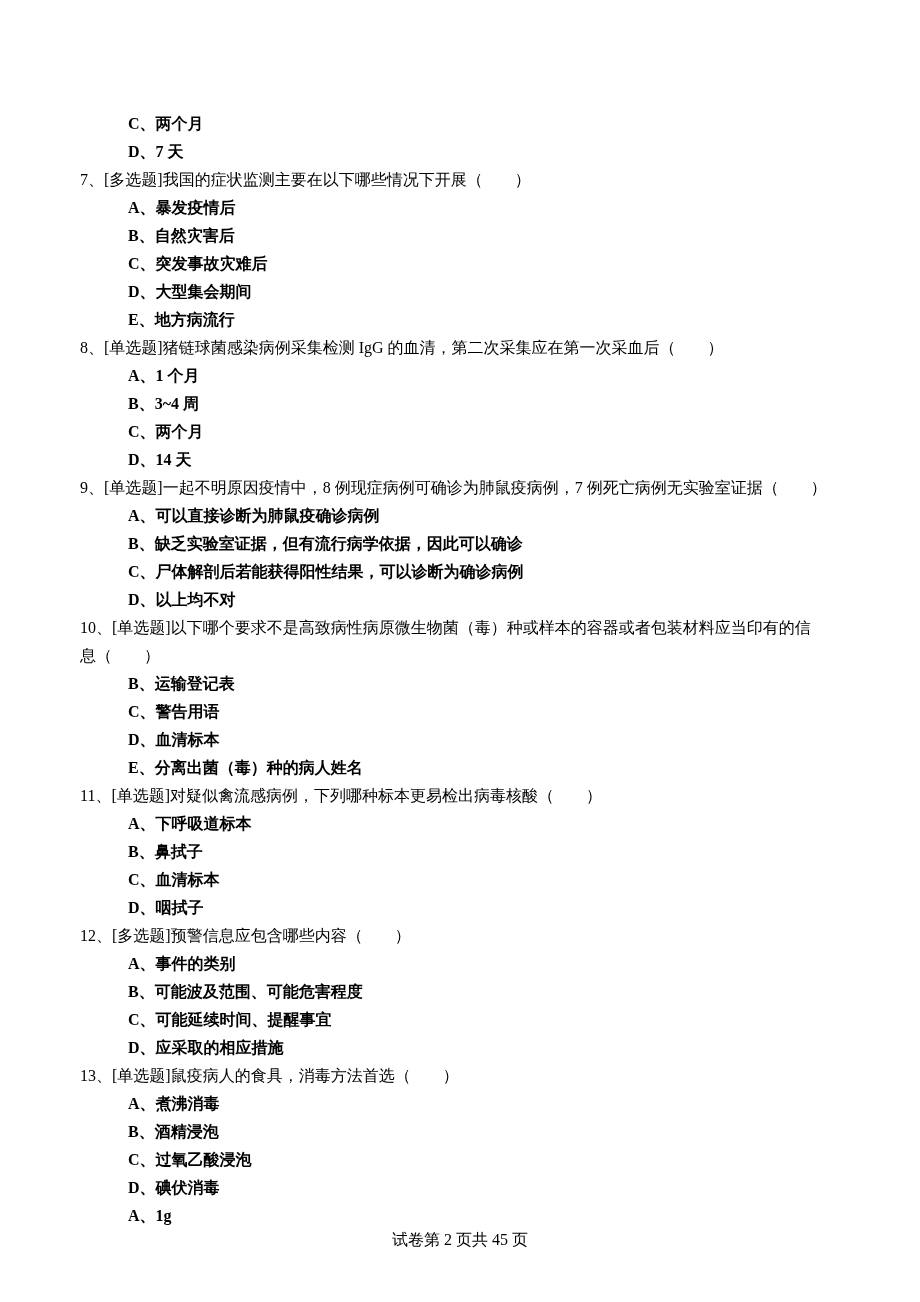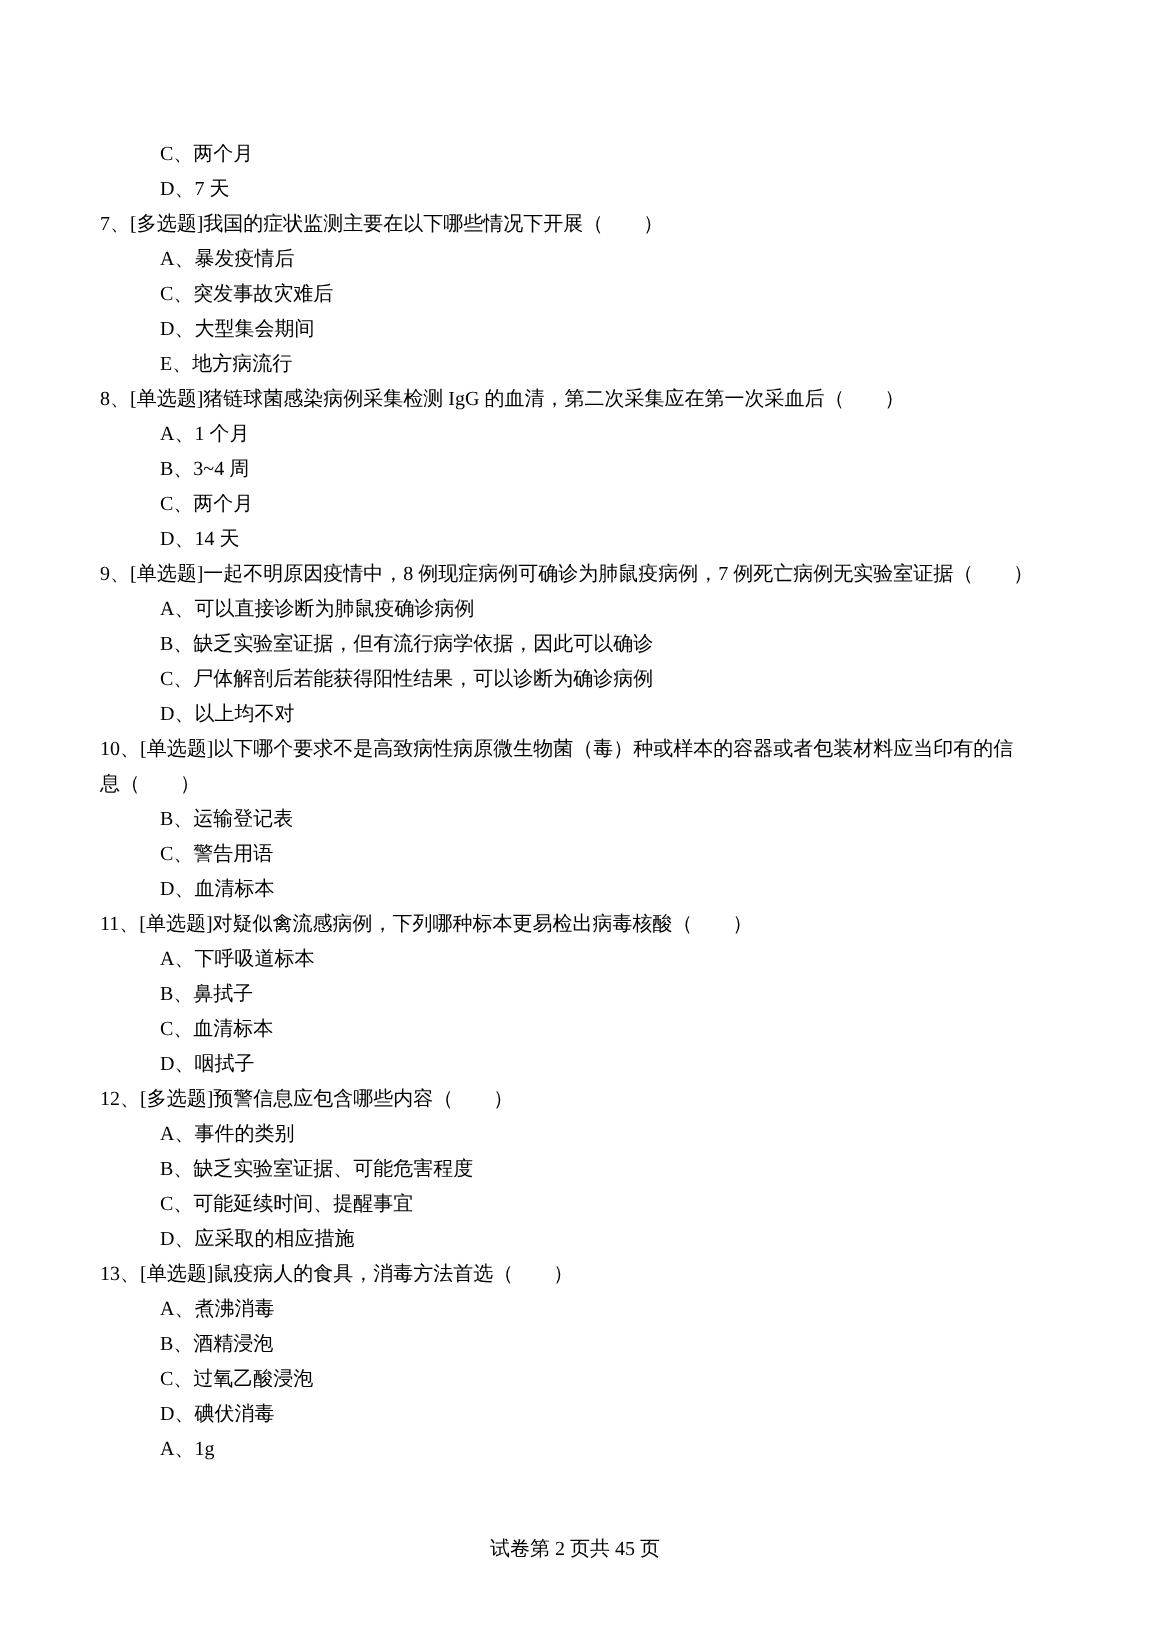--- a/index.html
+++ b/index.html
@@ -20,6 +20,7 @@
     }
     .option {
       padding-left: 48px;
+      font-weight: bold;
     }
     .question {
       padding-left: 0;

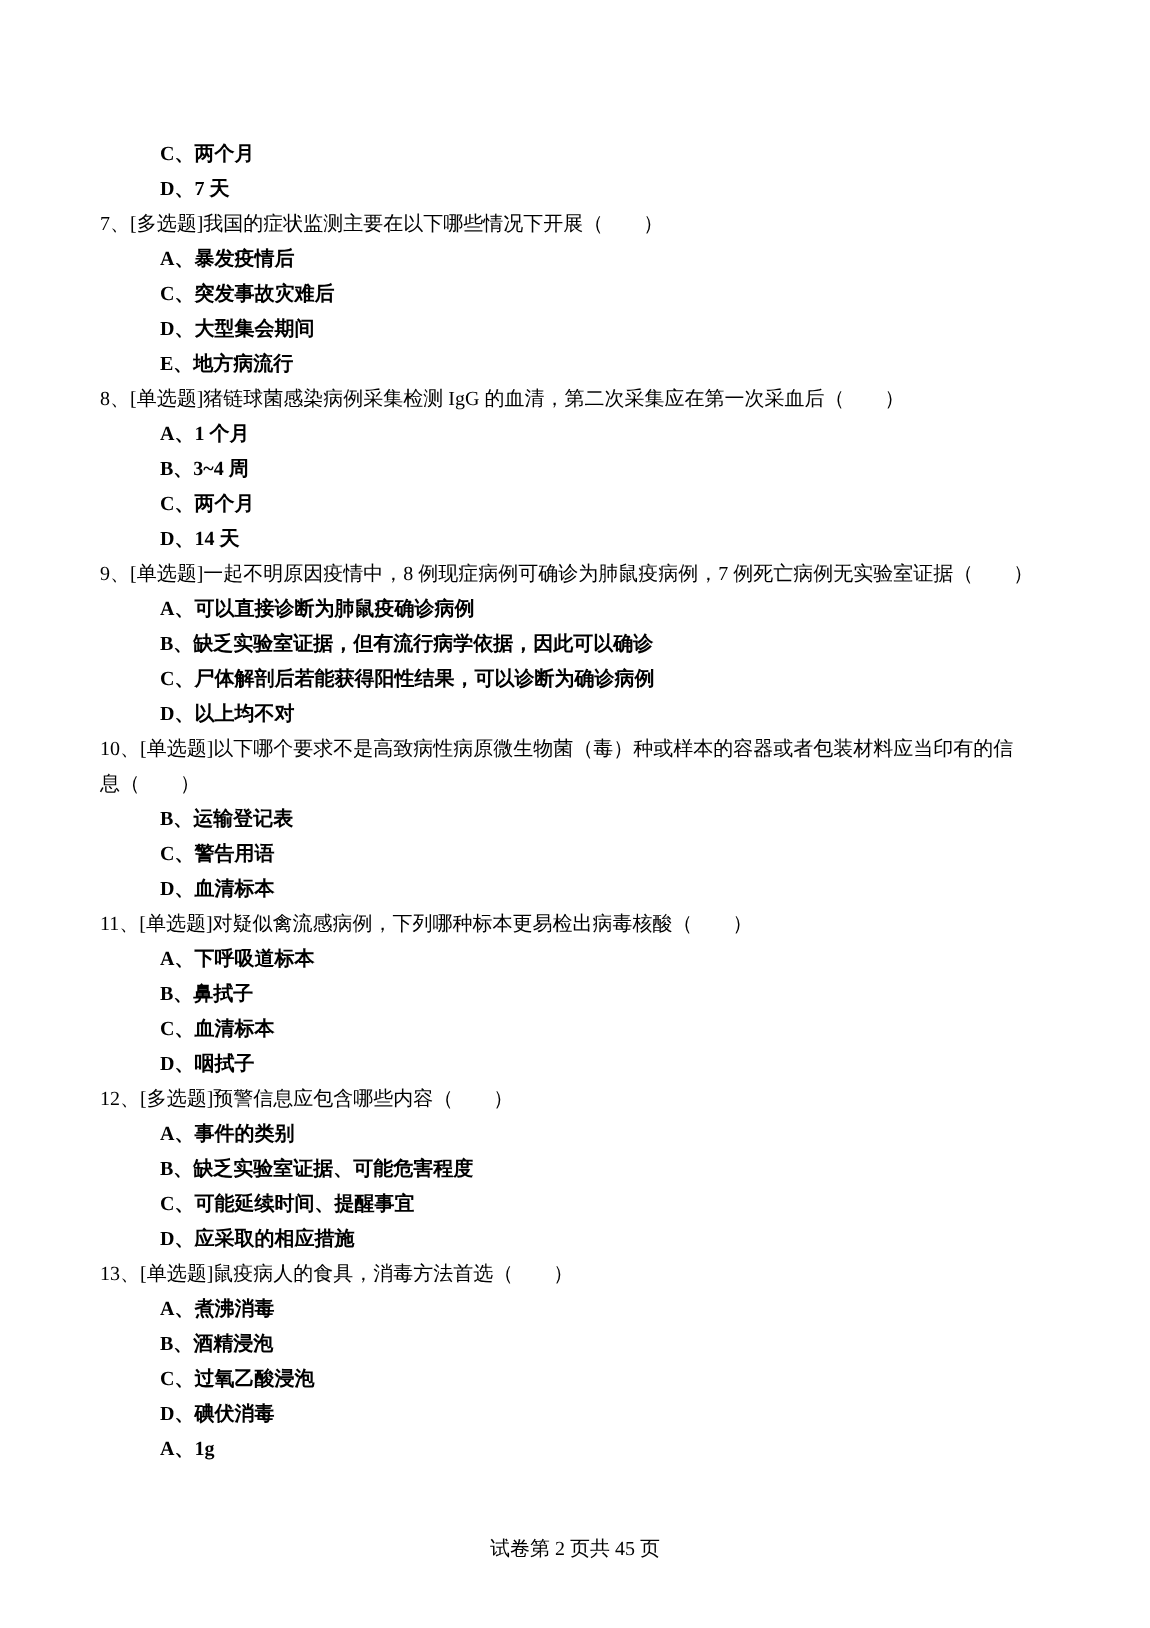--- a/index.html
+++ b/index.html
@@ -47,6 +47,7 @@
 
   <div class="question">7、[多选题]我国的症状监测主要在以下哪些情况下开展（　　）</div>
   <div class="option">A、暴发疫情后</div>
+  <div class="option">B、自然灾害后</div>
   <div class="option">C、突发事故灾难后</div>
   <div class="option">D、大型集会期间</div>
   <div class="option">E、地方病流行</div>

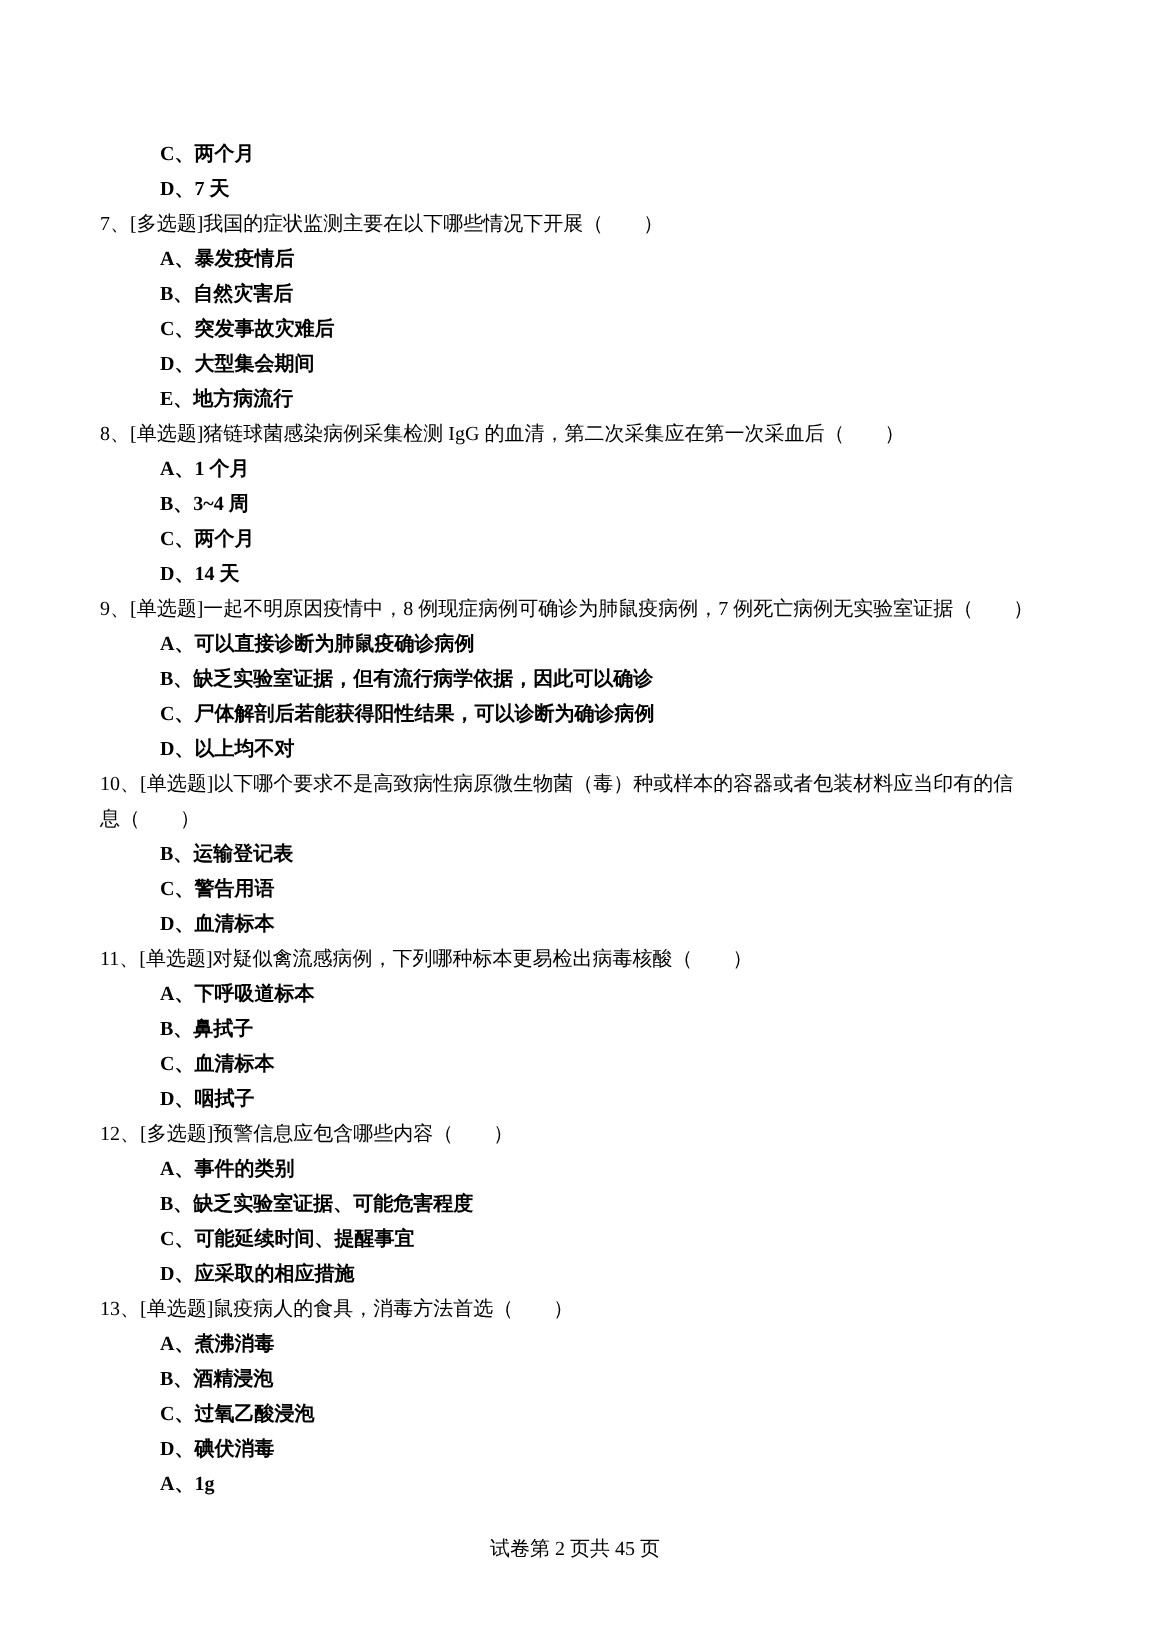--- a/index.html
+++ b/index.html
@@ -69,6 +69,7 @@
   <div class="option">B、运输登记表</div>
   <div class="option">C、警告用语</div>
   <div class="option">D、血清标本</div>
+  <div class="option">E、分离出菌（毒）种的病人姓名</div>
 
   <div class="question">11、[单选题]对疑似禽流感病例，下列哪种标本更易检出病毒核酸（　　）</div>
   <div class="option">A、下呼吸道标本</div>

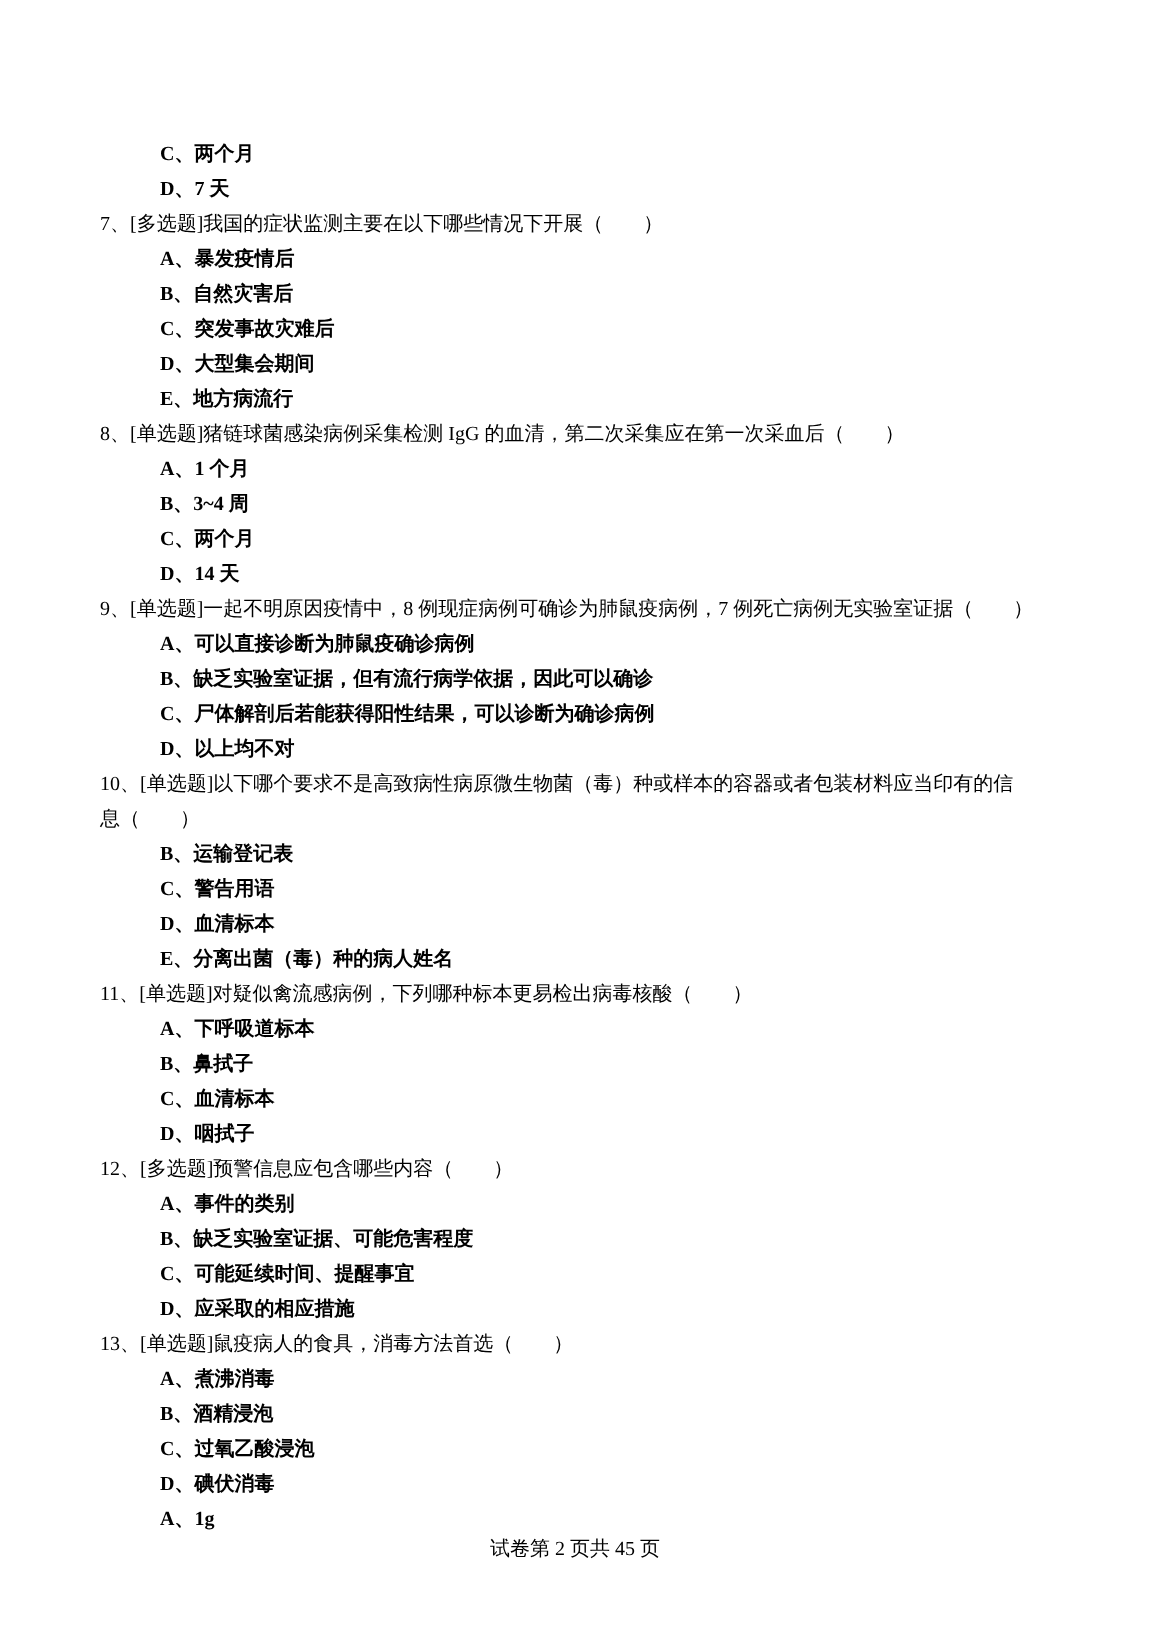--- a/index.html
+++ b/index.html
@@ -79,7 +79,7 @@
 
   <div class="question">12、[多选题]预警信息应包含哪些内容（　　）</div>
   <div class="option">A、事件的类别</div>
-  <div class="option">B、缺乏实验室证据、可能危害程度</div>
+  <div class="option">B、可能波及范围、可能危害程度</div>
   <div class="option">C、可能延续时间、提醒事宜</div>
   <div class="option">D、应采取的相应措施</div>
 

